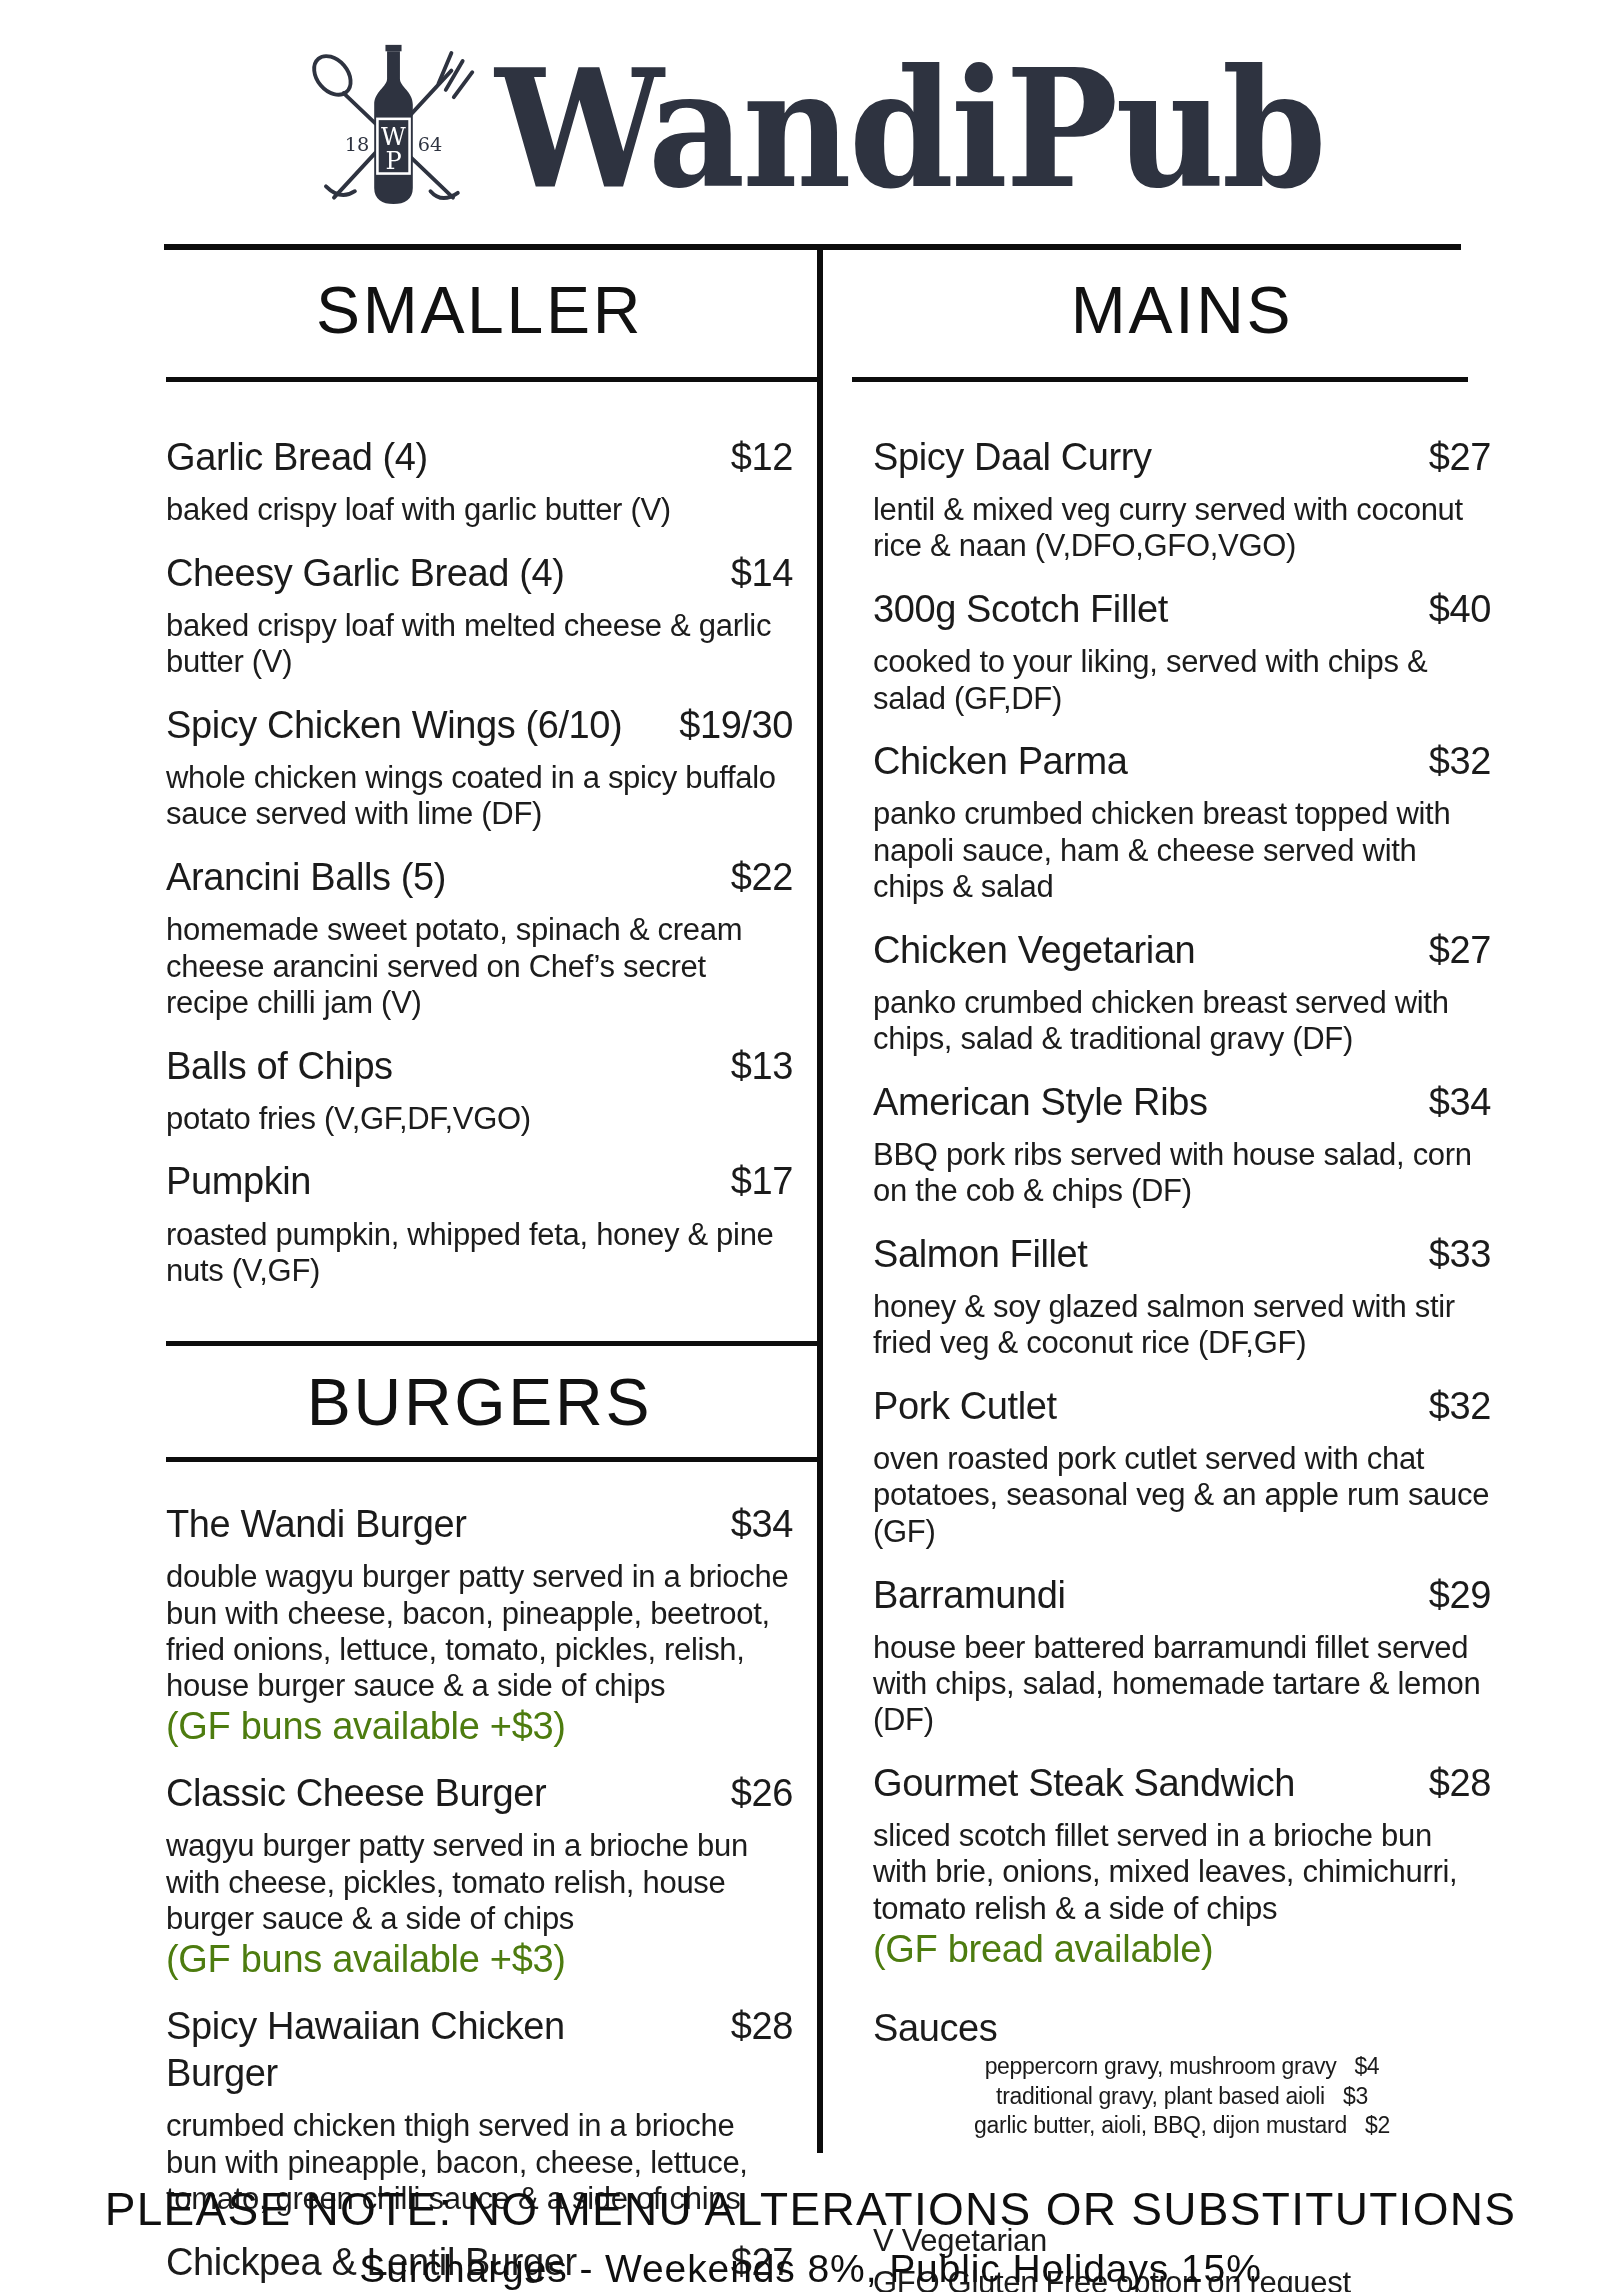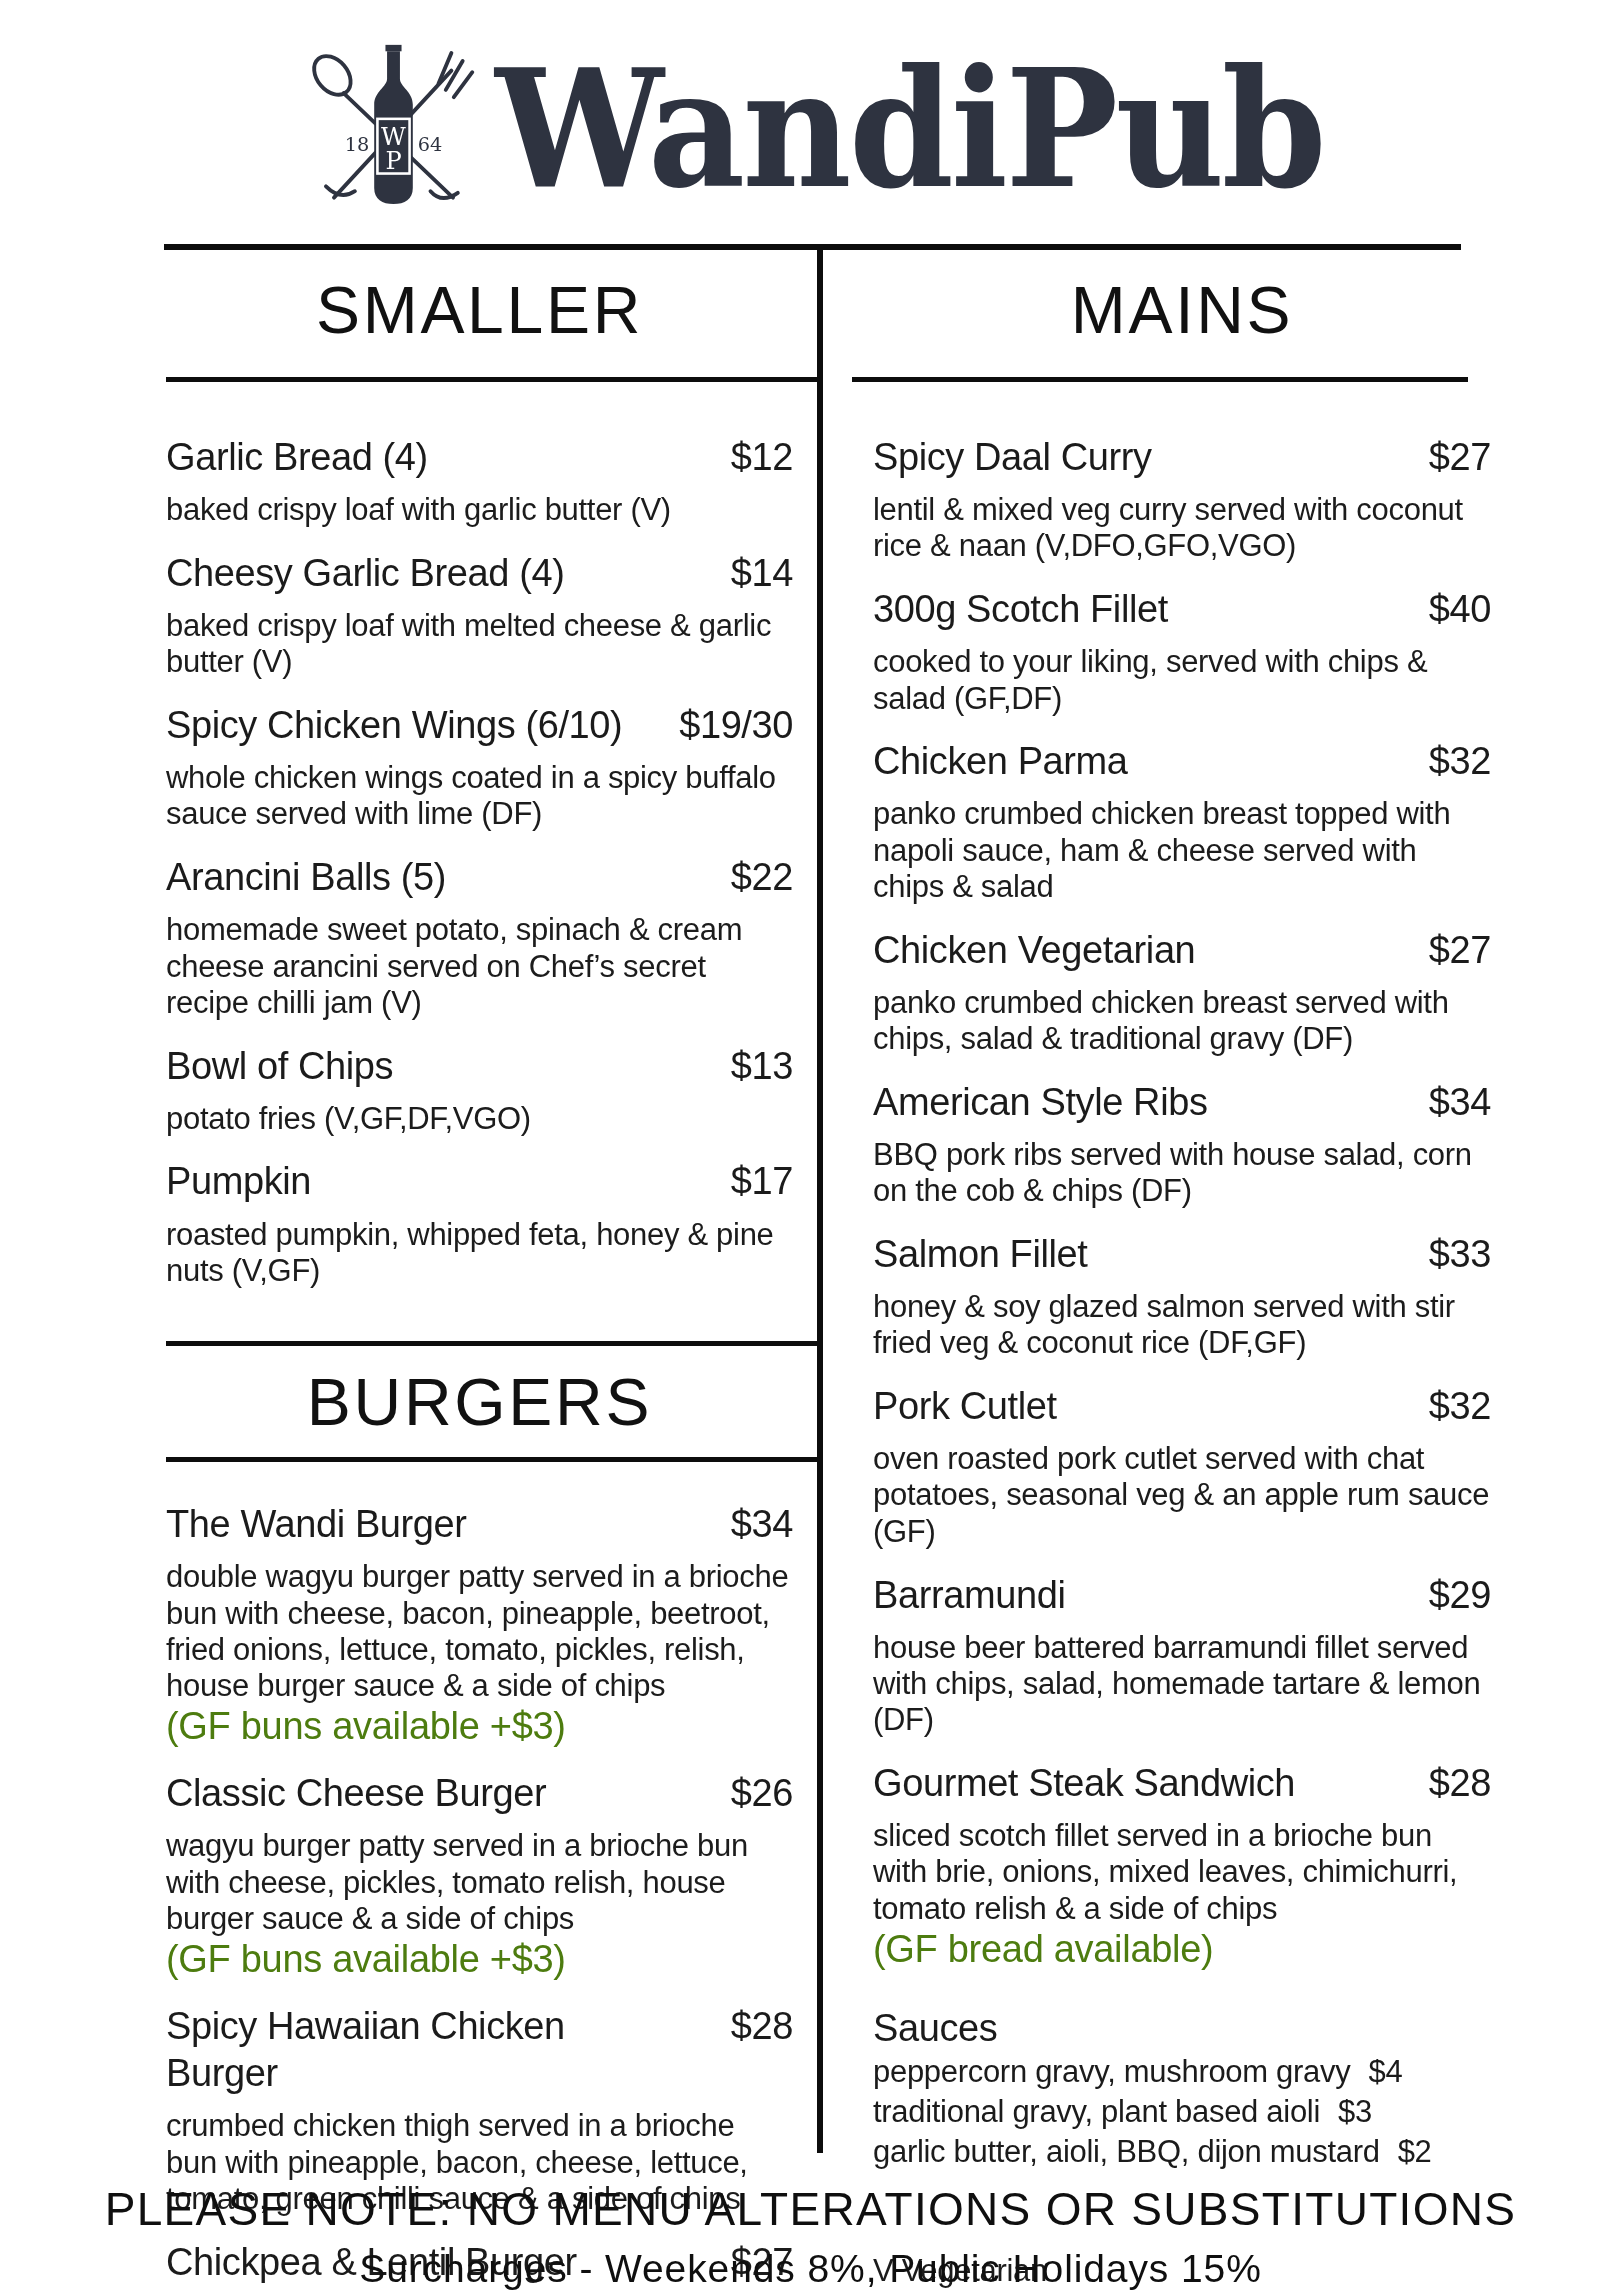--- a/index.html
+++ b/index.html
@@ -129,7 +129,7 @@
 
     <div class="item">
       <div class="item-head">
-        <span class="item-name">Bowl of Chips</span>
+        <span class="item-name">Balls of Chips</span>
         <span class="item-price">$13</span>
       </div>
       <div class="item-desc">potato fries (V,GF,DF,VGO)</div>

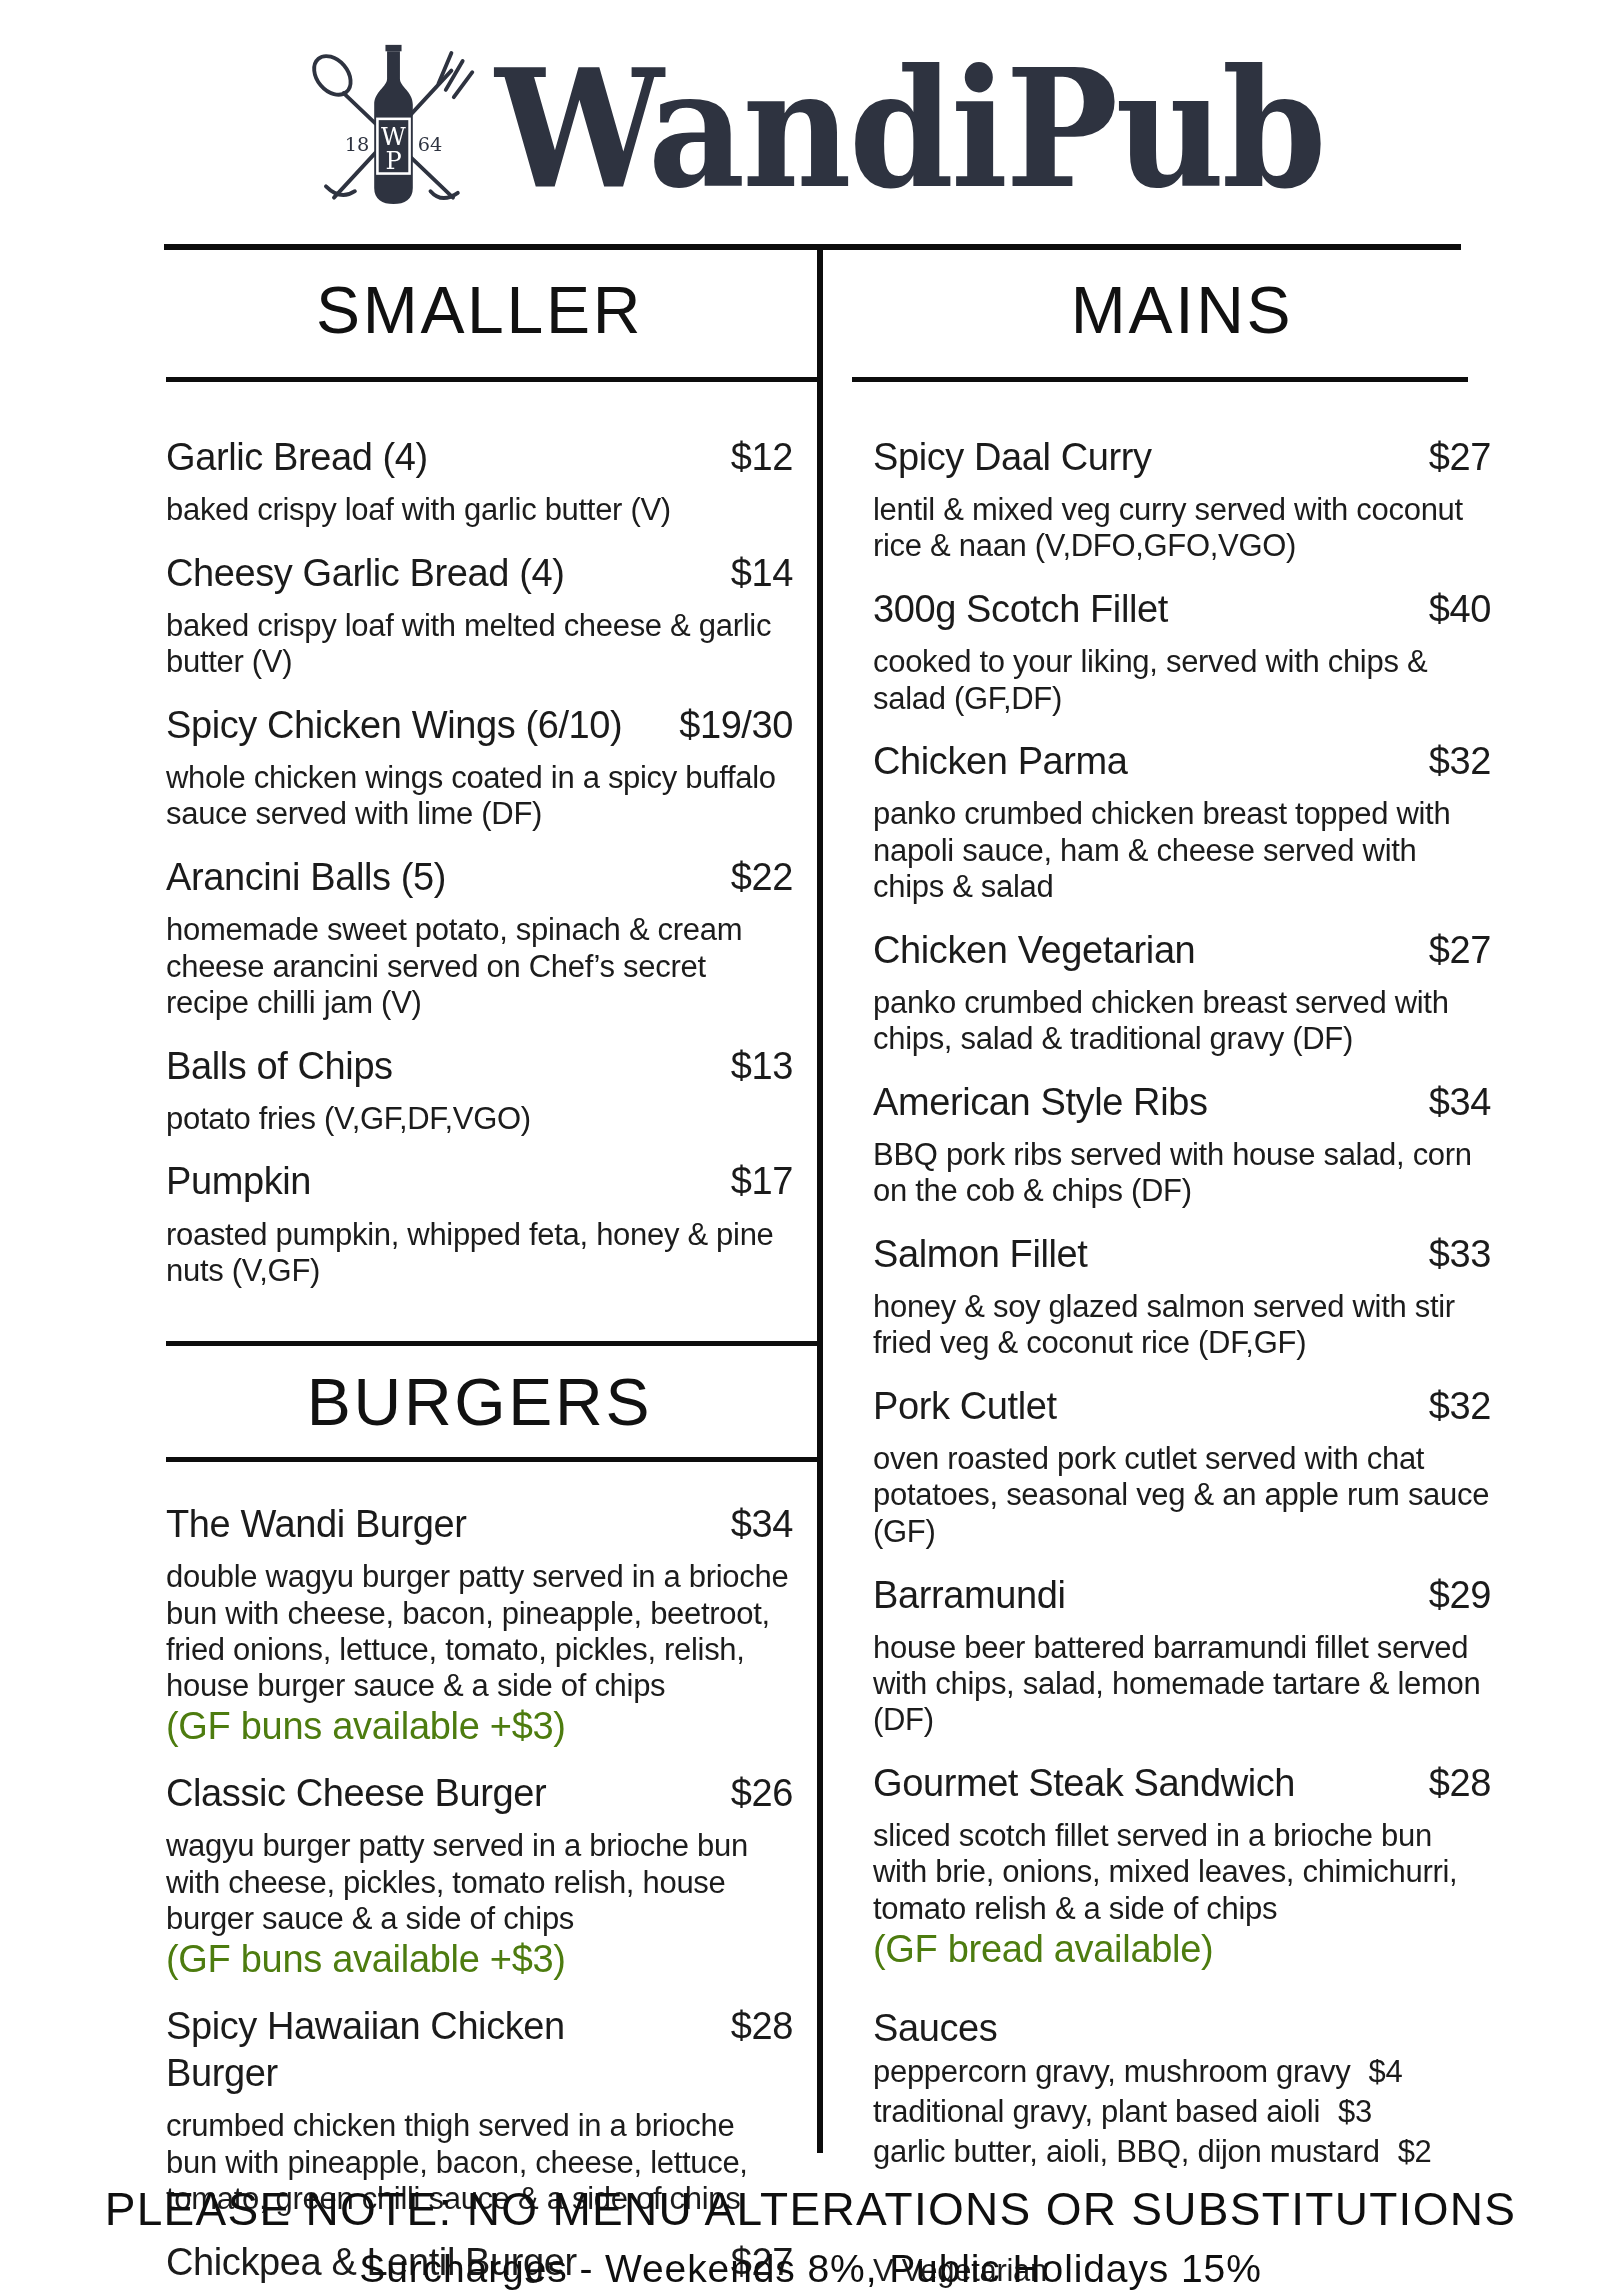--- a/index.html
+++ b/index.html
@@ -49,7 +49,7 @@
   
   .sauces { margin-top:36px; }
   .sauces-title { font-size:38px; letter-spacing:-0.4px; margin-bottom:2px; }
-  .sauce-row { display:flex; justify-content:flex-start; font-size:31px; line-height:1.28; letter-spacing:-0.3px; }
+  .sauce-row { display:flex; justify-content:center; font-size:23px; line-height:1.28; letter-spacing:-0.3px; }
   .sauce-price { white-space:nowrap; padding-left:18px; }
 
   

